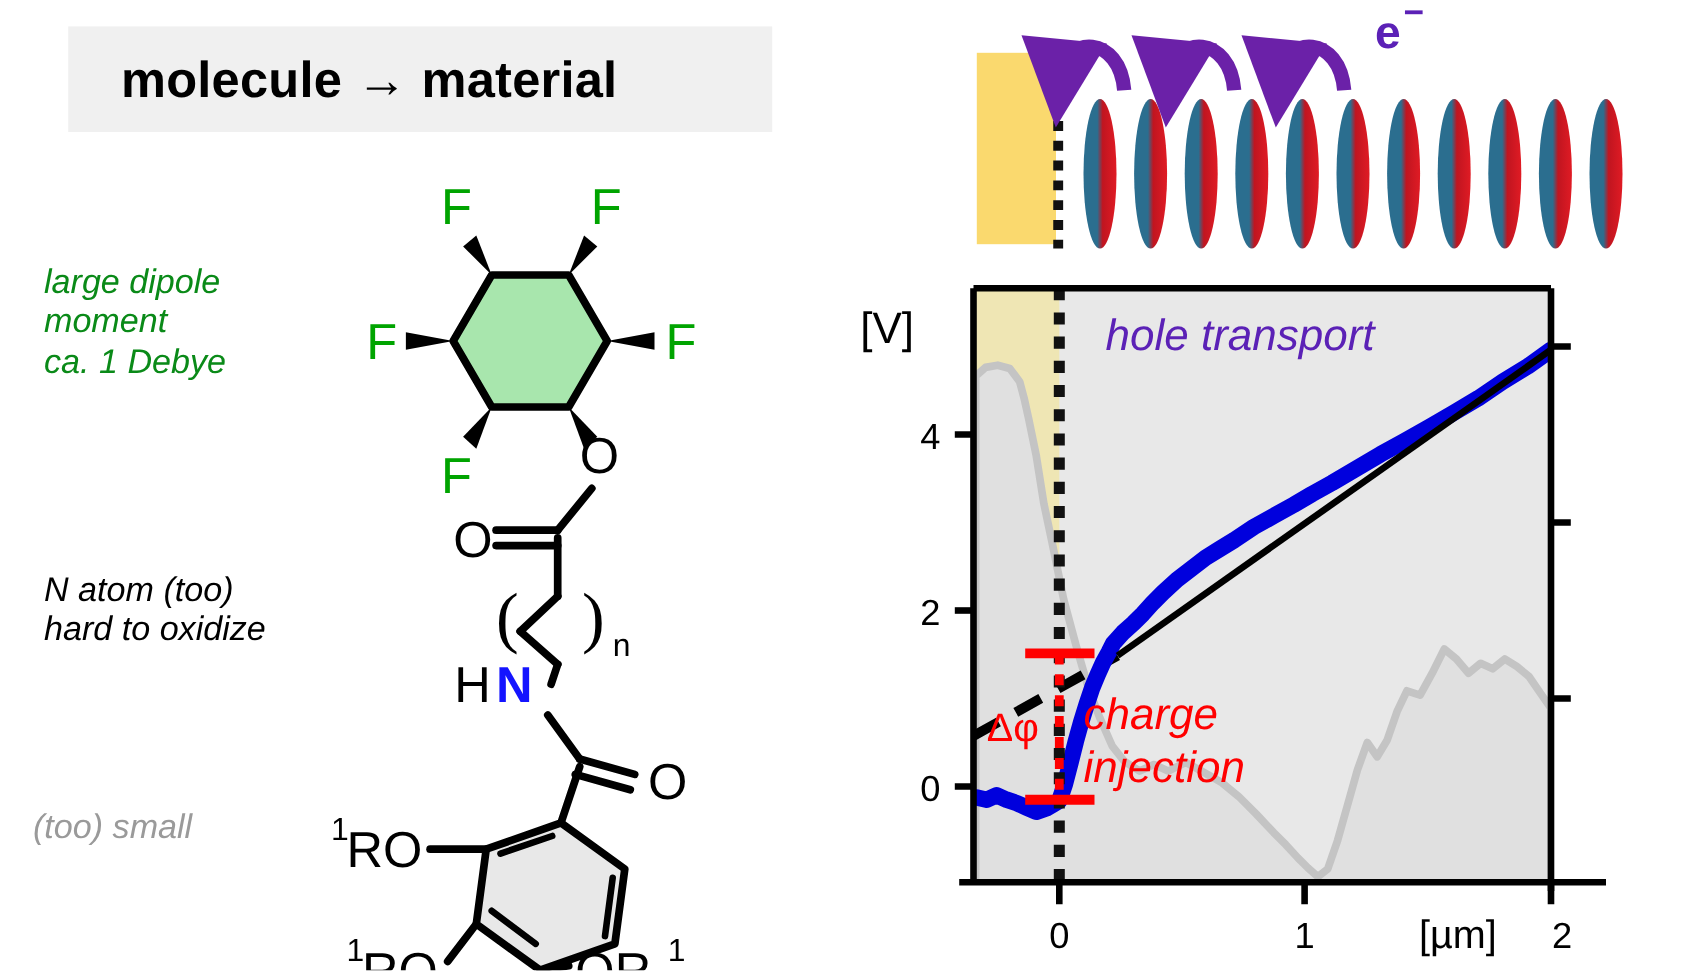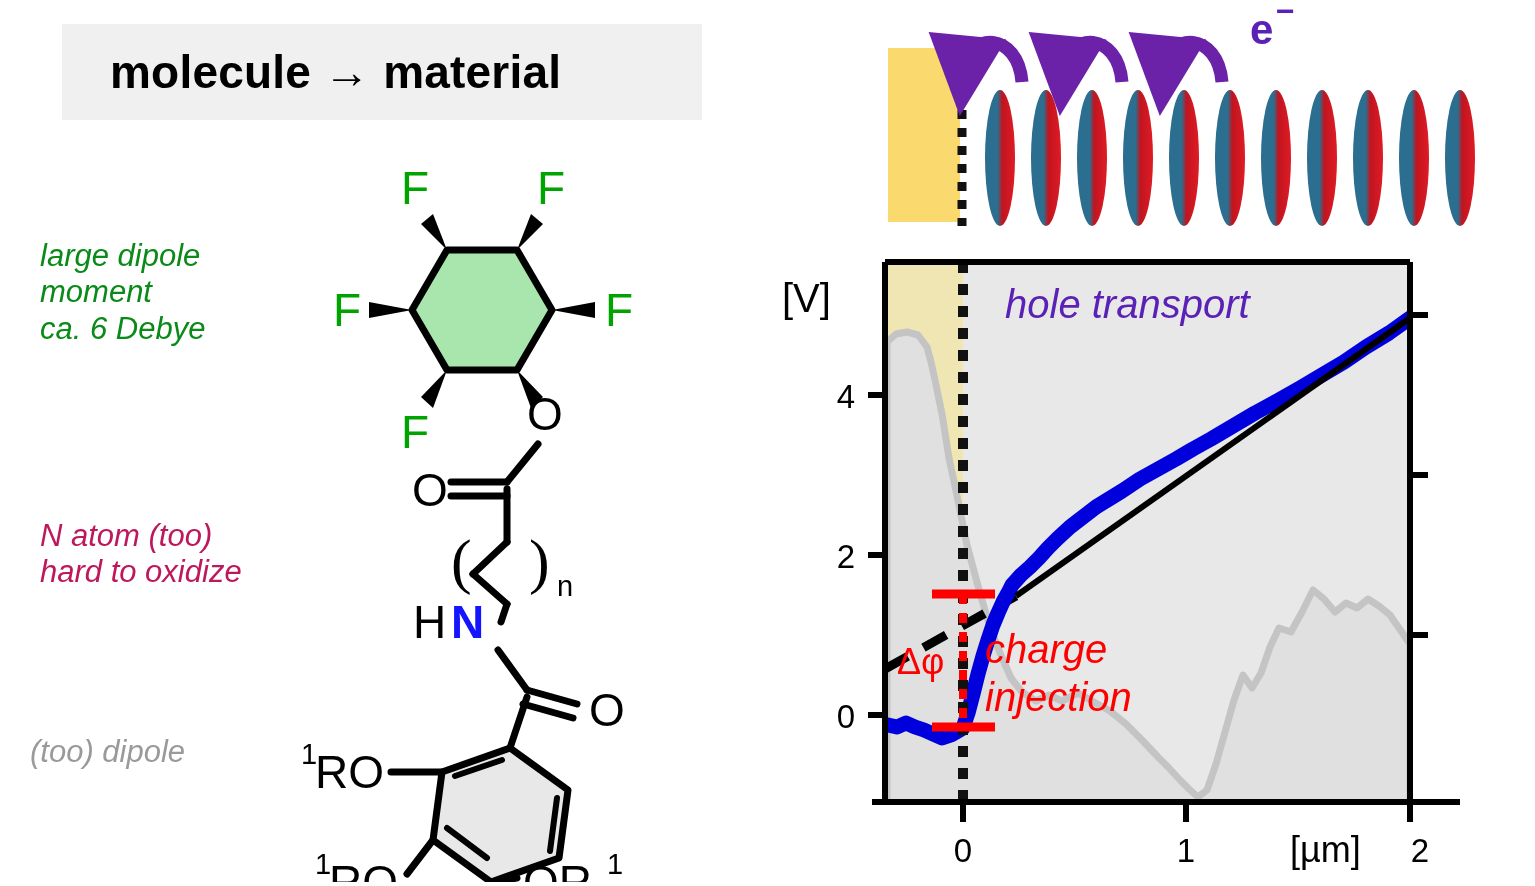--- a/index.html
+++ b/index.html
@@ -45,7 +45,7 @@
 
   <div class="annot" id="annot-dipole">large dipole
 moment
-ca. 6 Debye</div>
+ca. 1 Debye</div>
 
   <div class="annot" id="annot-nitrogen">N atom (too)
 hard to oxidize</div>

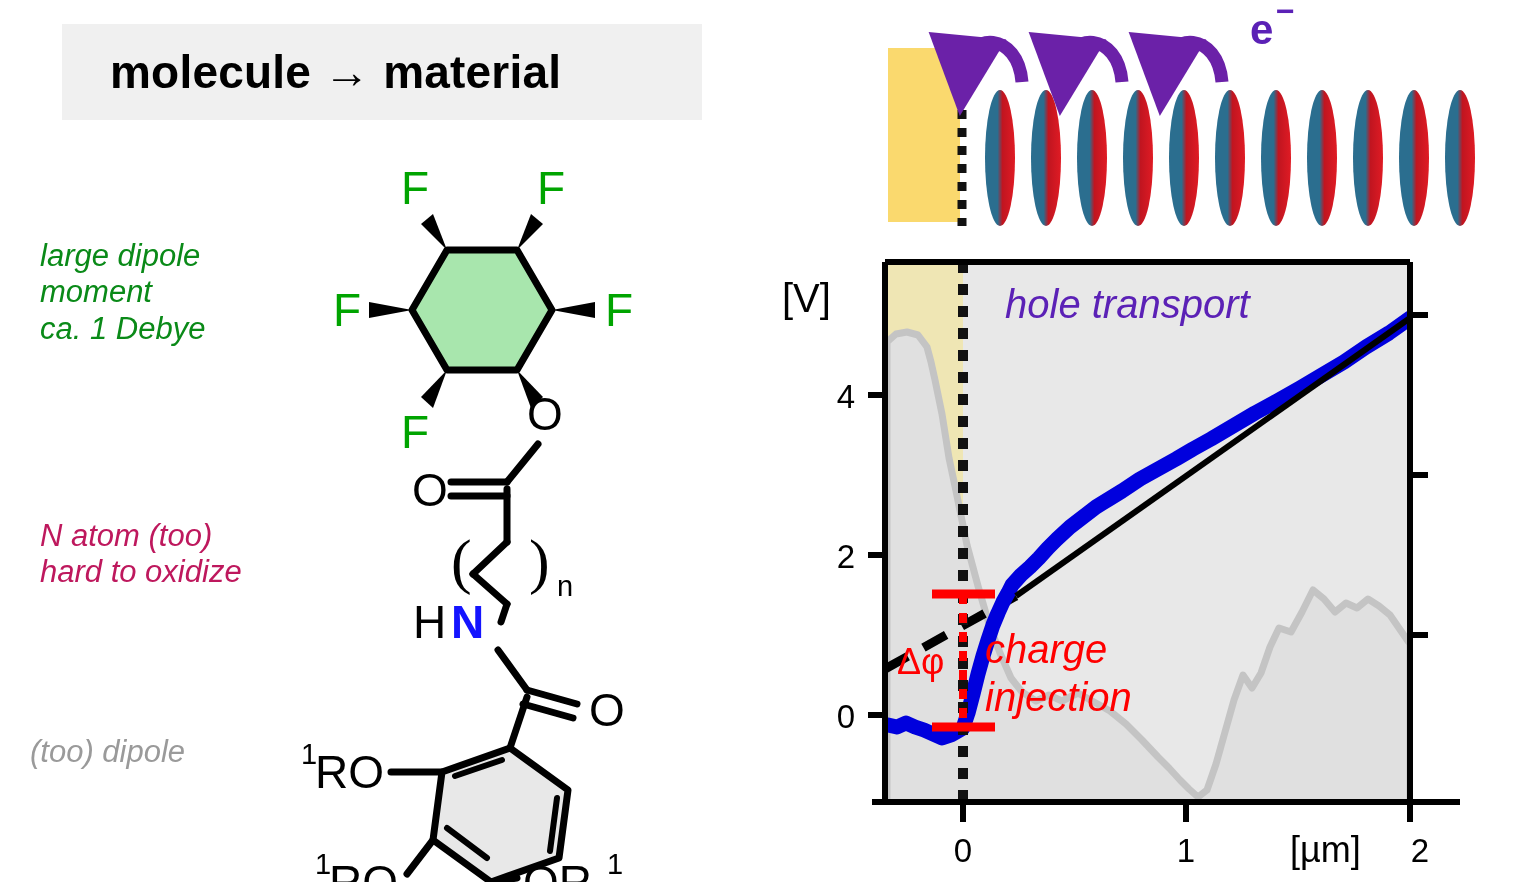--- a/index.html
+++ b/index.html
@@ -19,7 +19,7 @@
   .annot{position:absolute;font-style:italic;font-size:31px;line-height:1.17;
       white-space:pre-line;font-weight:400;}
   #annot-dipole{left:40px;top:226px;color:#0a8a18;}
-  #annot-nitrogen{left:40px;top:506px;color:#be185d;}
+  #annot-nitrogen{left:40px;top:506px;color:#000000;}
   #annot-pi{left:30px;top:686px;color:#9a9a9a;}
   #annot-pi .pi-glyph{font-family:"DejaVu Serif",serif;font-style:italic;}
 

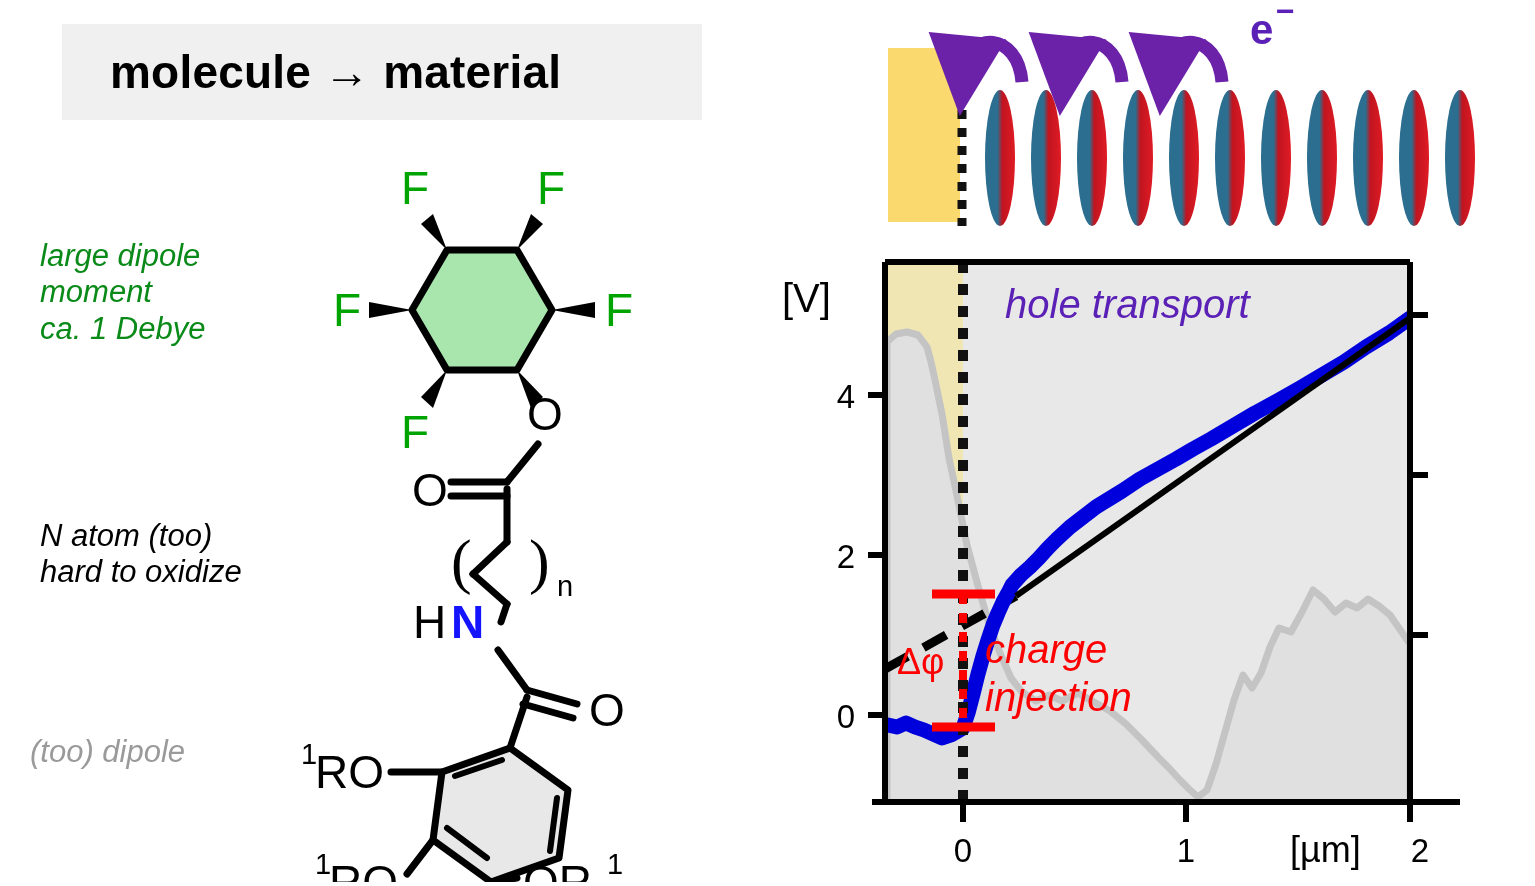--- a/index.html
+++ b/index.html
@@ -51,7 +51,7 @@
 hard to oxidize</div>
 
   <div class="annot" id="annot-pi">
-    <div>(too) dipole</div>
+    <div>(too) small</div>
   </div>
 
   <svg id="molecule" width="470" height="730" viewBox="0 0 470 730">

